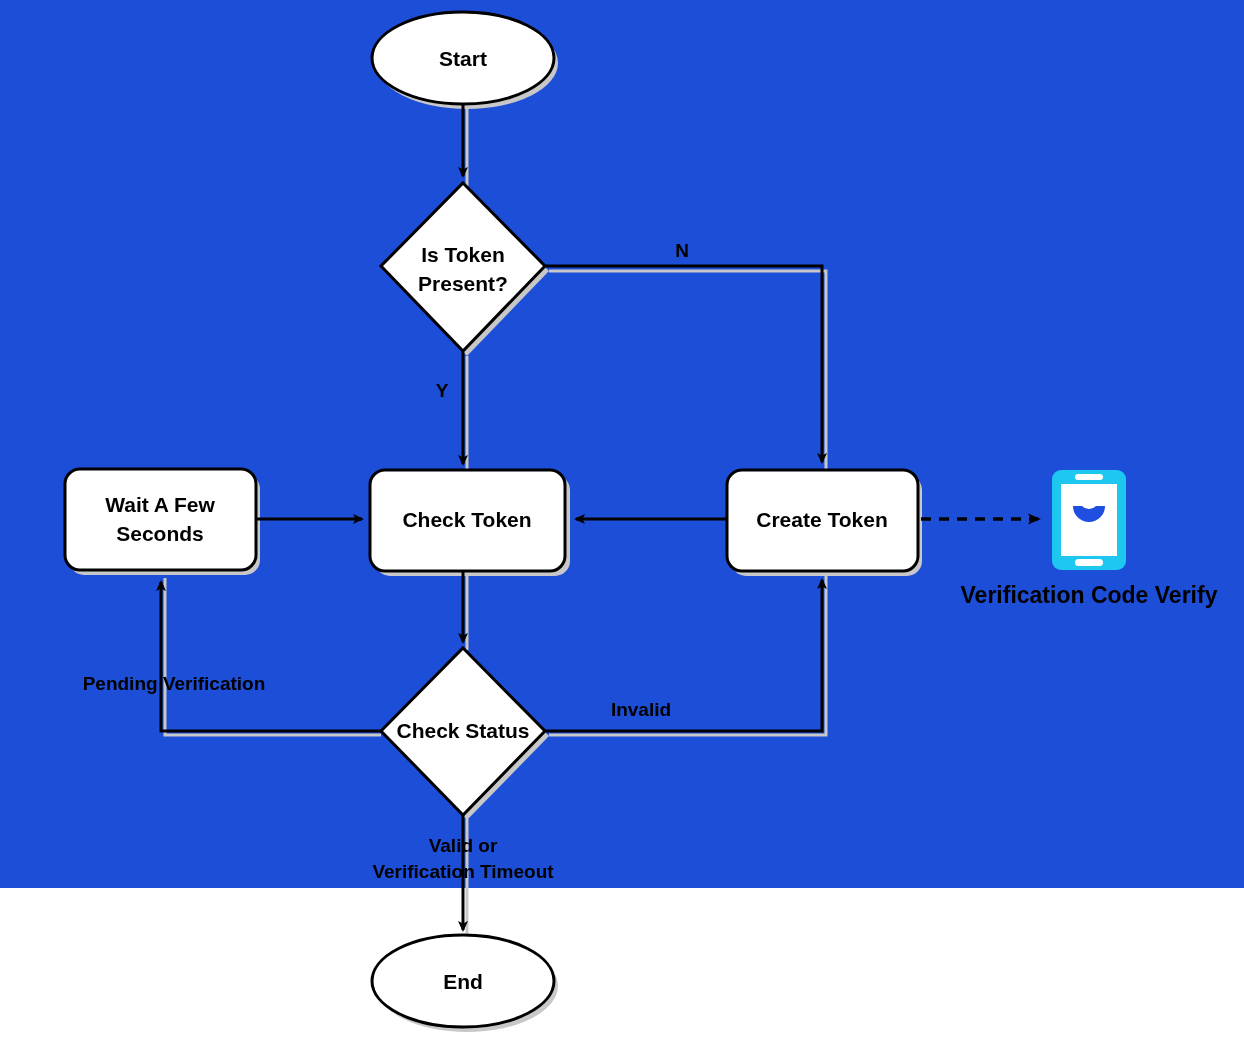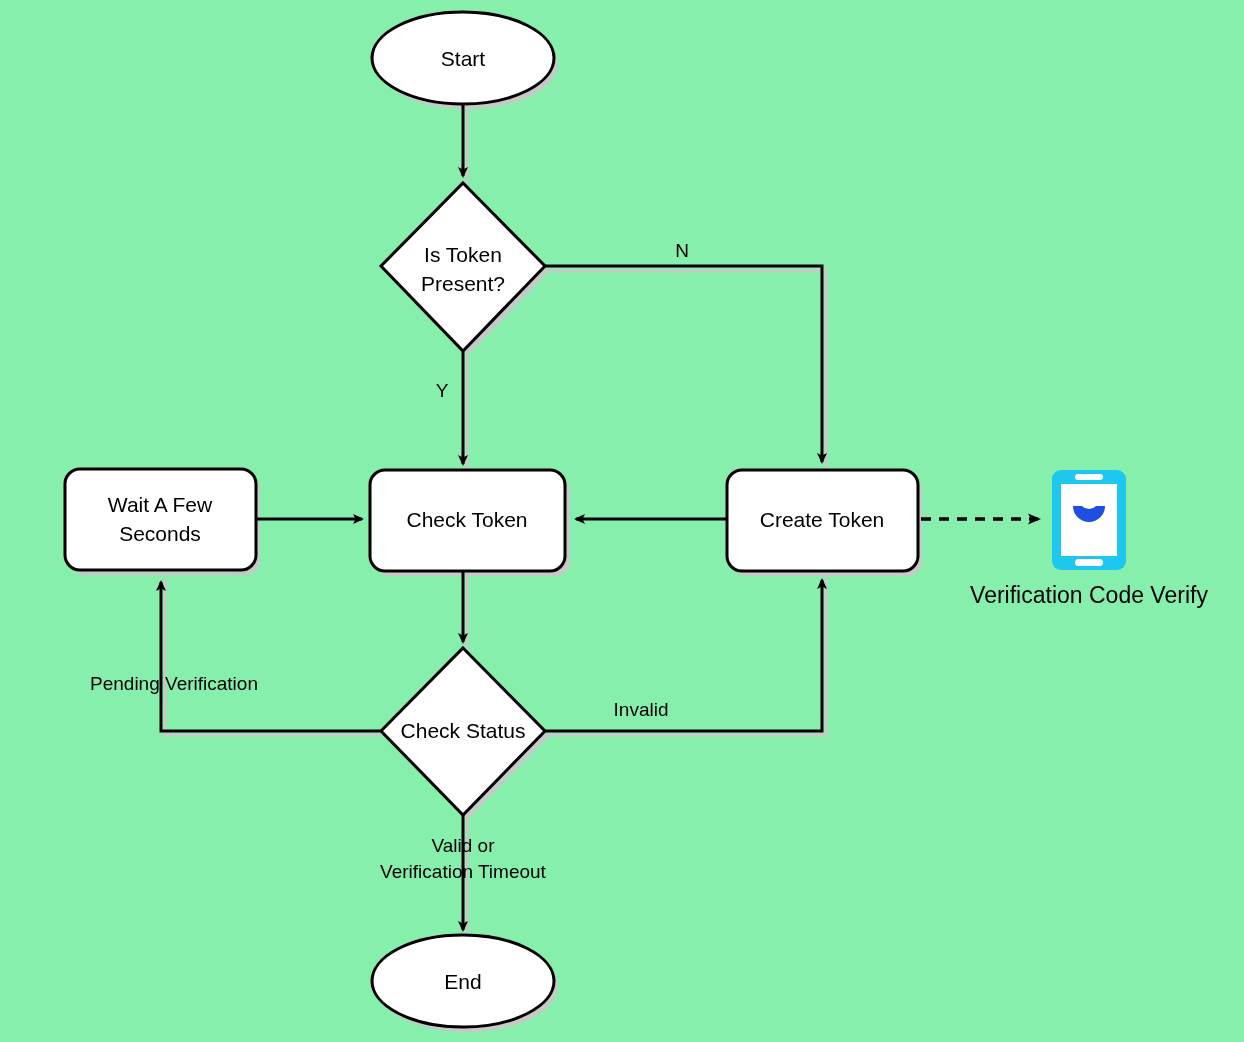--- a/index.html
+++ b/index.html
@@ -16,8 +16,9 @@
   #diagram-root {
     position: relative;
     width: 1244px;
-    height: 1042px;
-    background: #86efac;
+    height: 888px;
+    background: #1d4ed8;
+    font-weight: bold;
   }
   #flow-svg {
     position: absolute;

